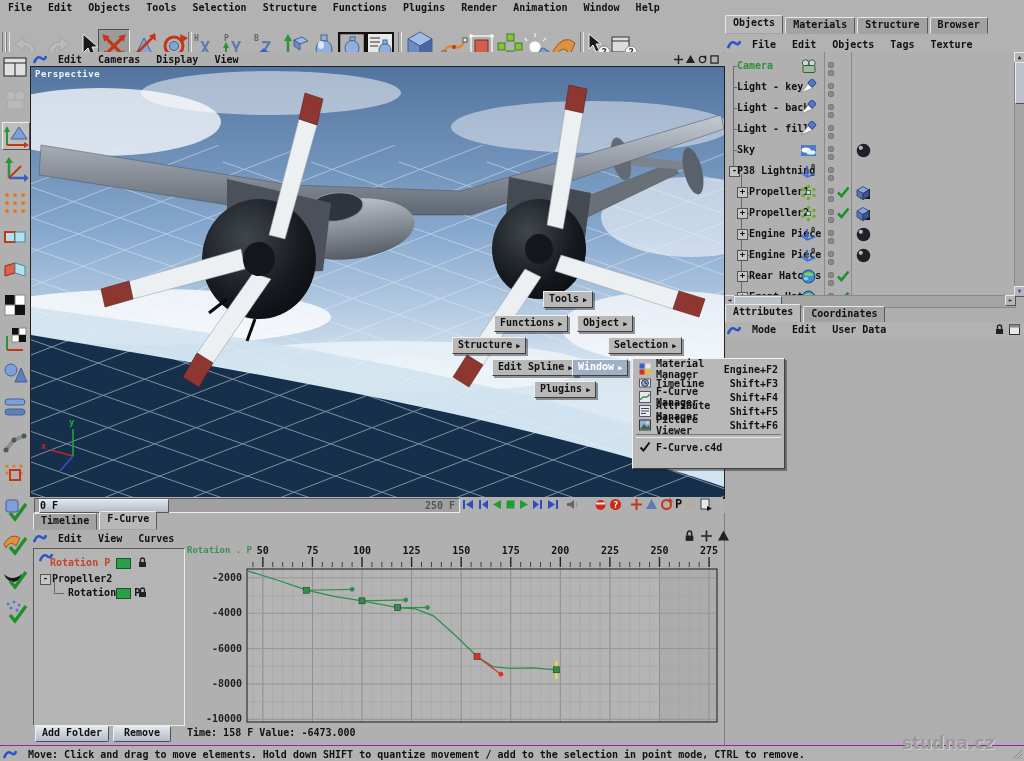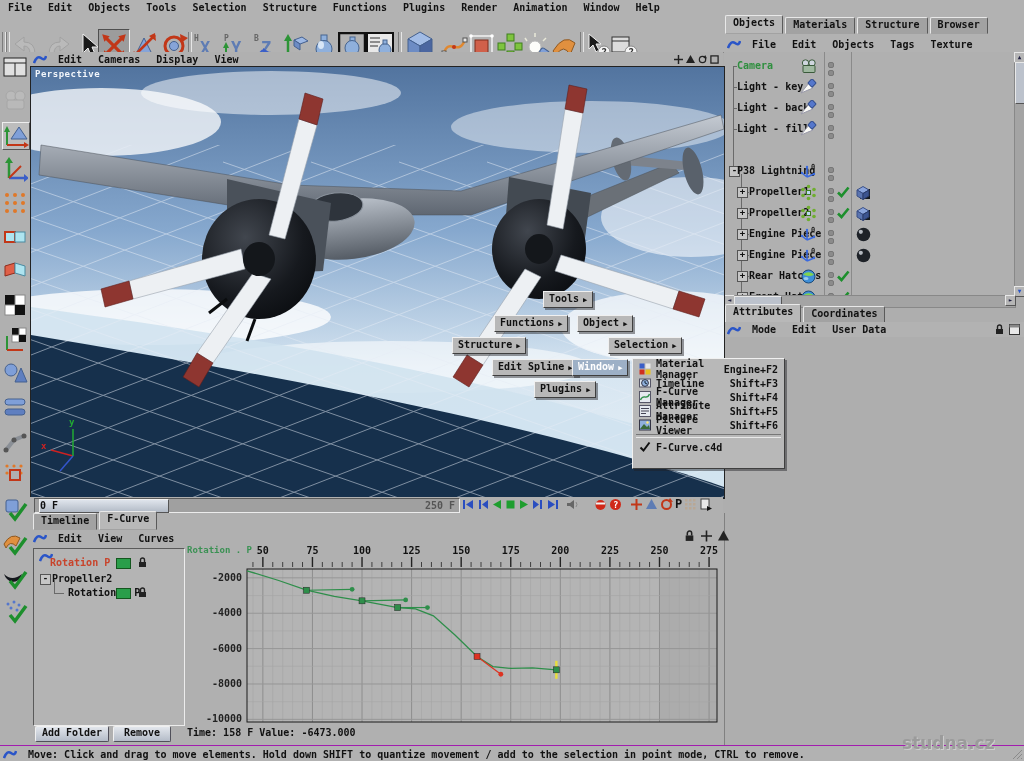--- a/index.html
+++ b/index.html
@@ -325,6 +325,23 @@
           <i></i>
           <i></i>
         </span>
+      </div>
+      <div class="omrow" style="top: 88px;">
+        <span class="treeline" style="left: 9px; top: 10px; width: 4px; height: 1px;"></span>
+        <span class="olab" style="left: 13px;">Sky</span>
+        <span class="oicon"><svg viewBox="0 0 17 17">
+            <rect x="1" y="3" width="15" height="11" fill="#4a7ac8"></rect>
+            <ellipse cx="6" cy="8" rx="4.5" ry="2.6" fill="#fff"></ellipse>
+            <ellipse cx="11" cy="10.5" rx="4.5" ry="2.2" fill="#e4eefb"></ellipse>
+          </svg></span>
+        <span class="odots">
+          <i></i>
+          <i></i>
+        </span>
+        <span class="otag" style="left: 131px;"><svg viewBox="0 0 17 17">
+            <circle cx="8.5" cy="8.5" r="6.8" fill="#1e2228"></circle>
+            <circle cx="5.8" cy="5.8" r="2.1" fill="#cfd4da" opacity="0.85"></circle>
+          </svg></span>
       </div>
       <div class="omrow" style="top: 109px;">
         <span class="treeline" style="left: 9px; top: 10px; width: 4px; height: 1px;"></span>

